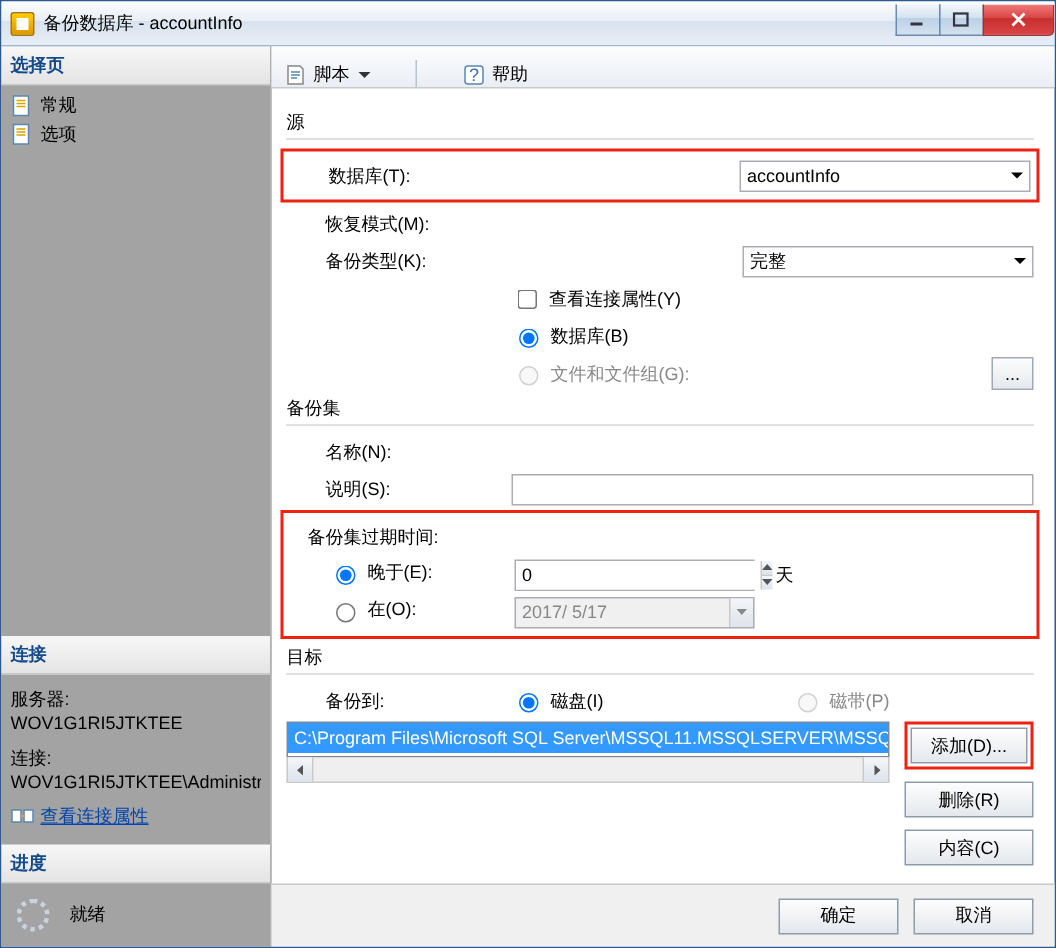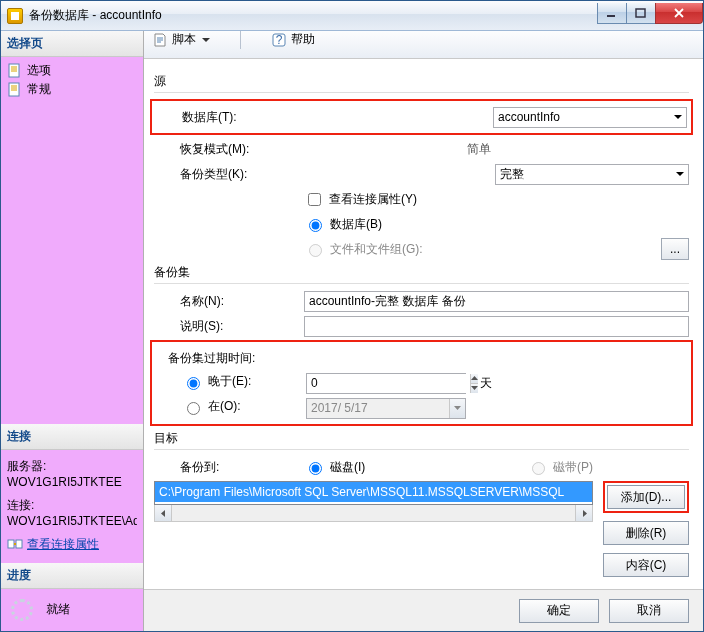--- a/index.html
+++ b/index.html
@@ -14,7 +14,7 @@
 .win-btn.close{width:48px;background:linear-gradient(#f07a7a,#d94545 45%,#c92f2f 46%,#d94545);border-color:#a03232;color:#fff;border-bottom-right-radius:4px}
 .win-btn svg{width:12px;height:10px}
 .body{flex:1;display:flex;min-height:0}
-.sidebar{width:143px;border-right:1px solid #b0b0b0;background:#f0abfc;display:flex;flex-direction:column}
+.sidebar{width:180px;border-right:1px solid #b0b0b0;background:#a3a3a3;display:flex;flex-direction:column}
 .section-title{background:linear-gradient(#f7f7f7,#e4e4e4);border-bottom:1px solid #c9c9c9;padding:4px 6px;font-weight:bold;color:#134a8a}
 .sidebar-body{padding:4px 6px;flex:0 0 auto}
 .tree-item{display:flex;align-items:center;gap:4px;padding:1px 0;cursor:pointer}

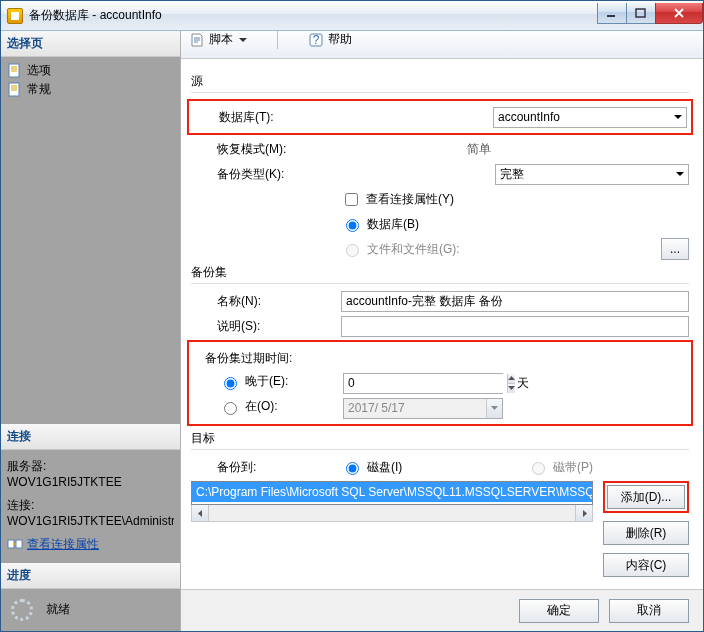--- a/index.html
+++ b/index.html
@@ -28,7 +28,7 @@
 .progress-box{padding:10px}
 .spinner{width:22px;height:22px;border:3px dotted #c8d4e0;border-radius:50%;display:inline-block;vertical-align:middle;margin-right:10px}
 .main{flex:1;display:flex;flex-direction:column;min-width:0}
-.toolbar{height:28px;background:linear-gradient(#fdfdfe,#e9eef5);border-bottom:1px solid #c9c9c9;display:flex;align-items:flex-start;gap:28px;padding:0 8px}
+.toolbar{height:28px;background:linear-gradient(#fdfdfe,#e9eef5);border-bottom:1px solid #c9c9c9;display:flex;align-items:flex-end;gap:28px;padding:0 8px}
 .tool-btn{display:inline-flex;align-items:center;gap:4px;cursor:pointer}
 .tool-sep{width:1px;height:18px;background:#b8c2d0;margin:0 2px}
 .drop-arrow{display:inline-block;border:4px solid transparent;border-top-color:#333;margin-top:4px;margin-left:2px}

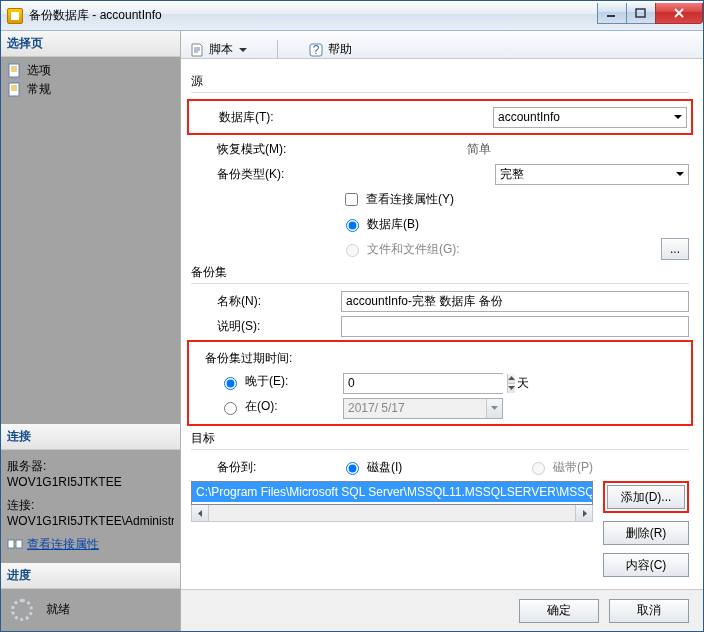--- a/index.html
+++ b/index.html
@@ -110,7 +110,7 @@
                 <path d="M4 4h6M4 6h6M4 8h6" stroke="#d9a400"></path>
               </svg>
             </span>
-          <span>选项</span>
+          <span>常规</span>
         </div>
         <div class="tree-item">
           <span class="page-icon">
@@ -119,7 +119,7 @@
                 <path d="M4 4h6M4 6h6M4 8h6" stroke="#d9a400"></path>
               </svg>
             </span>
-          <span>常规</span>
+          <span>选项</span>
         </div>
       </div>
       <div class="sidebar-flex"></div>

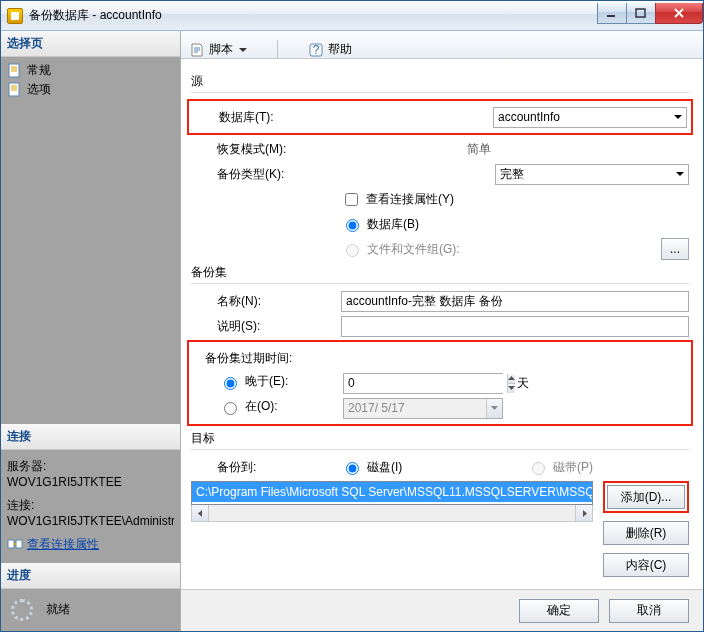--- a/index.html
+++ b/index.html
@@ -184,9 +184,6 @@
 
         <div class="row">
           <div class="lbl">恢复模式(M):</div>
-          <div class="val" style="display:flex;justify-content:flex-end">
-            <span class="ro" style="width:222px">简单</span>
-          </div>
         </div>
 
         <div class="row">

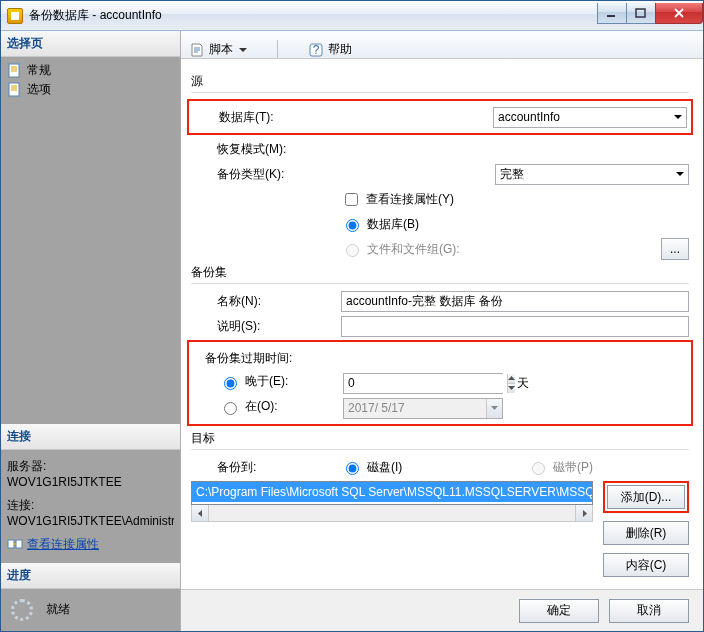--- a/index.html
+++ b/index.html
@@ -225,7 +225,6 @@
         <div class="hr"></div>
         <div class="row">
           <div class="lbl">名称(N):</div>
-          <div class="val"><input type="text" class="txt full" value="accountInfo-完整 数据库 备份" style=""></div>
         </div>
         <div class="row">
           <div class="lbl">说明(S):</div>

